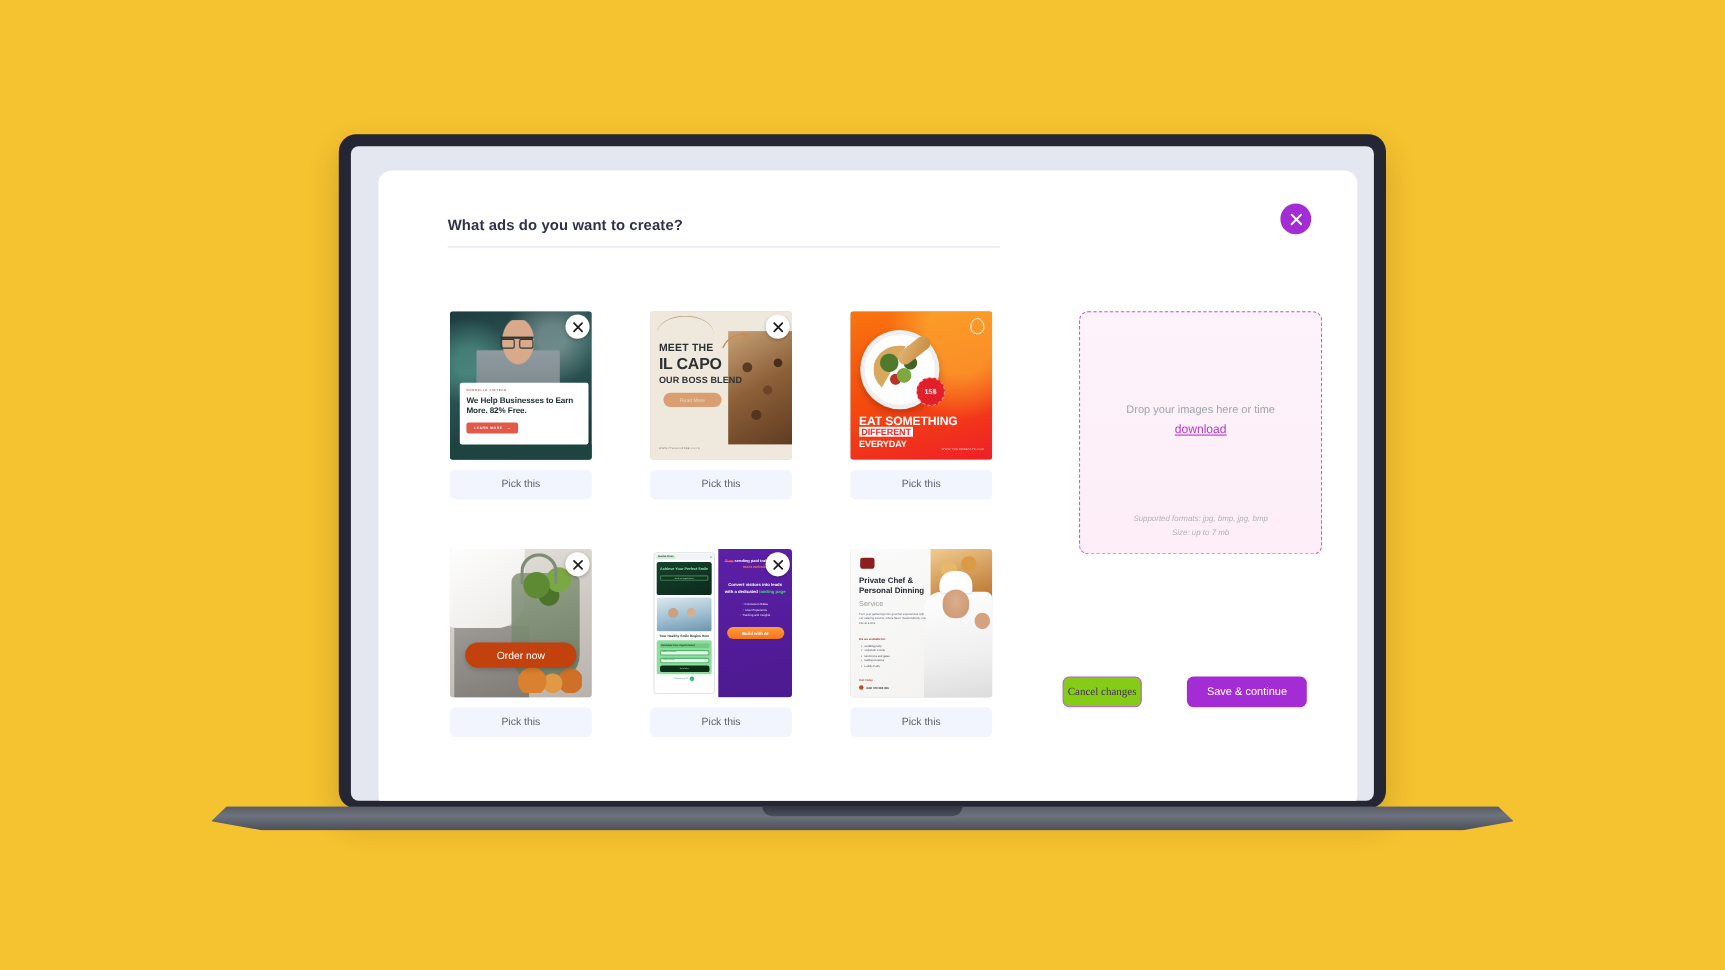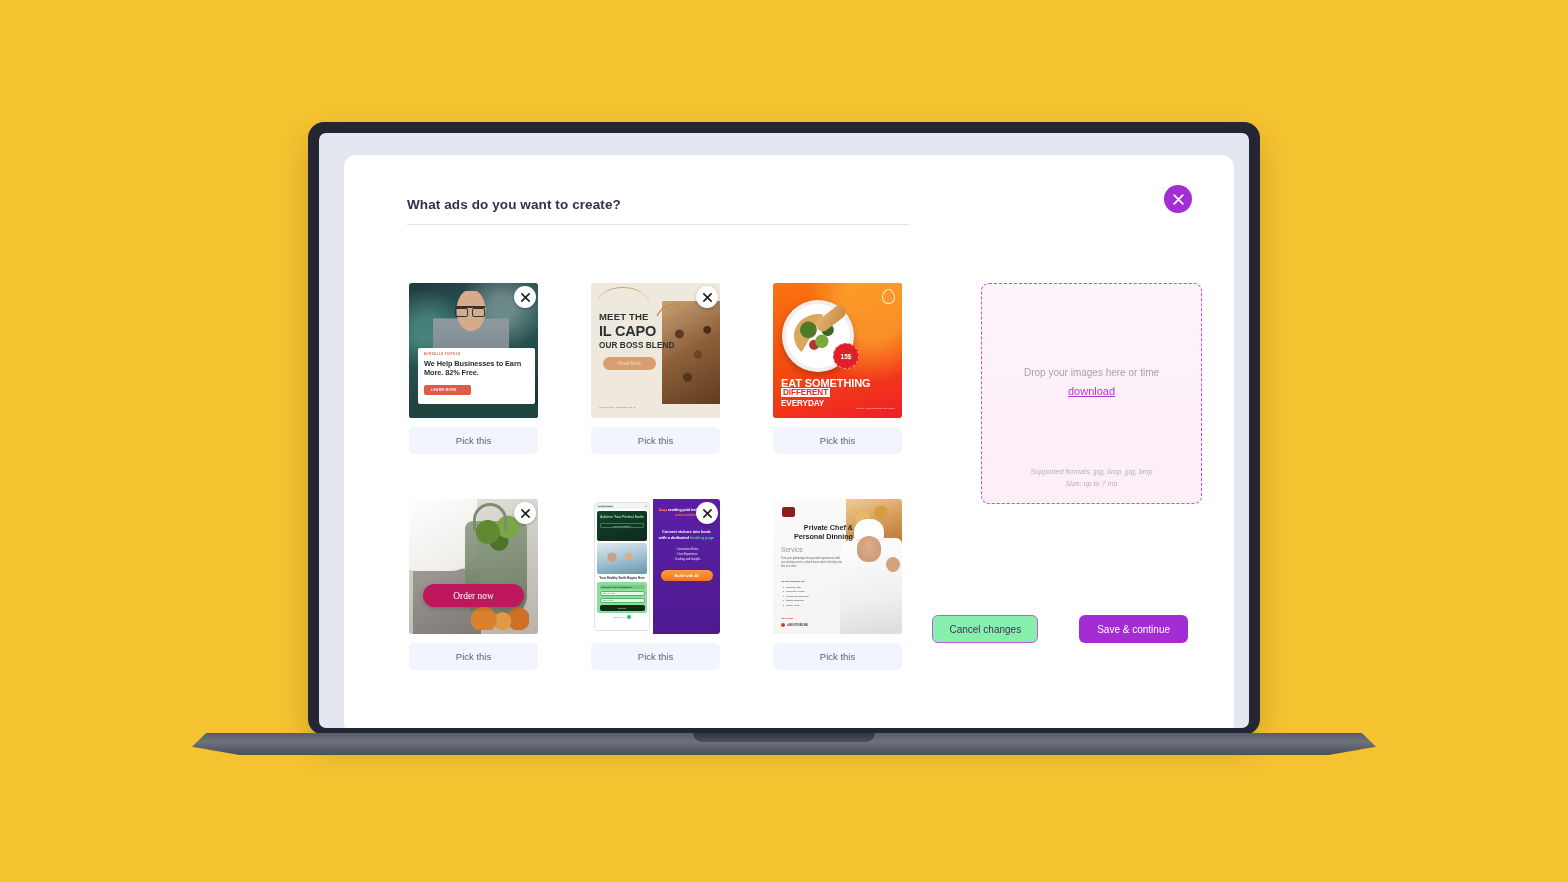--- a/index.html
+++ b/index.html
@@ -329,7 +329,7 @@
     position: absolute; left: 9px; top: 8px; width: 13px; height: 10px;
     background: #8a1f1f; border-radius: 2px;
   }
-  .c6-t1 { position: absolute; left: 8px; top: 24px; font-size: 7.2px; font-weight: 700; color: #1f232b; line-height: 1.3; width: 72px; text-align: right; }
+  .c6-t1 { position: absolute; left: 8px; top: 24px; font-size: 7.2px; font-weight: 700; color: #1f232b; line-height: 1.3; width: 72px; }
   .c6-t2 { position: absolute; left: 8px; top: 47px; font-size: 6.6px; color: #9a9a9a; }
   .c6-desc { position: absolute; left: 8px; top: 58px; width: 62px; font-size: 2.6px; color: #5f6470; line-height: 1.55; }
   .c6-avail { position: absolute; left: 8px; top: 81px; font-size: 2.5px; font-weight: 700; color: #8a1f1f; }

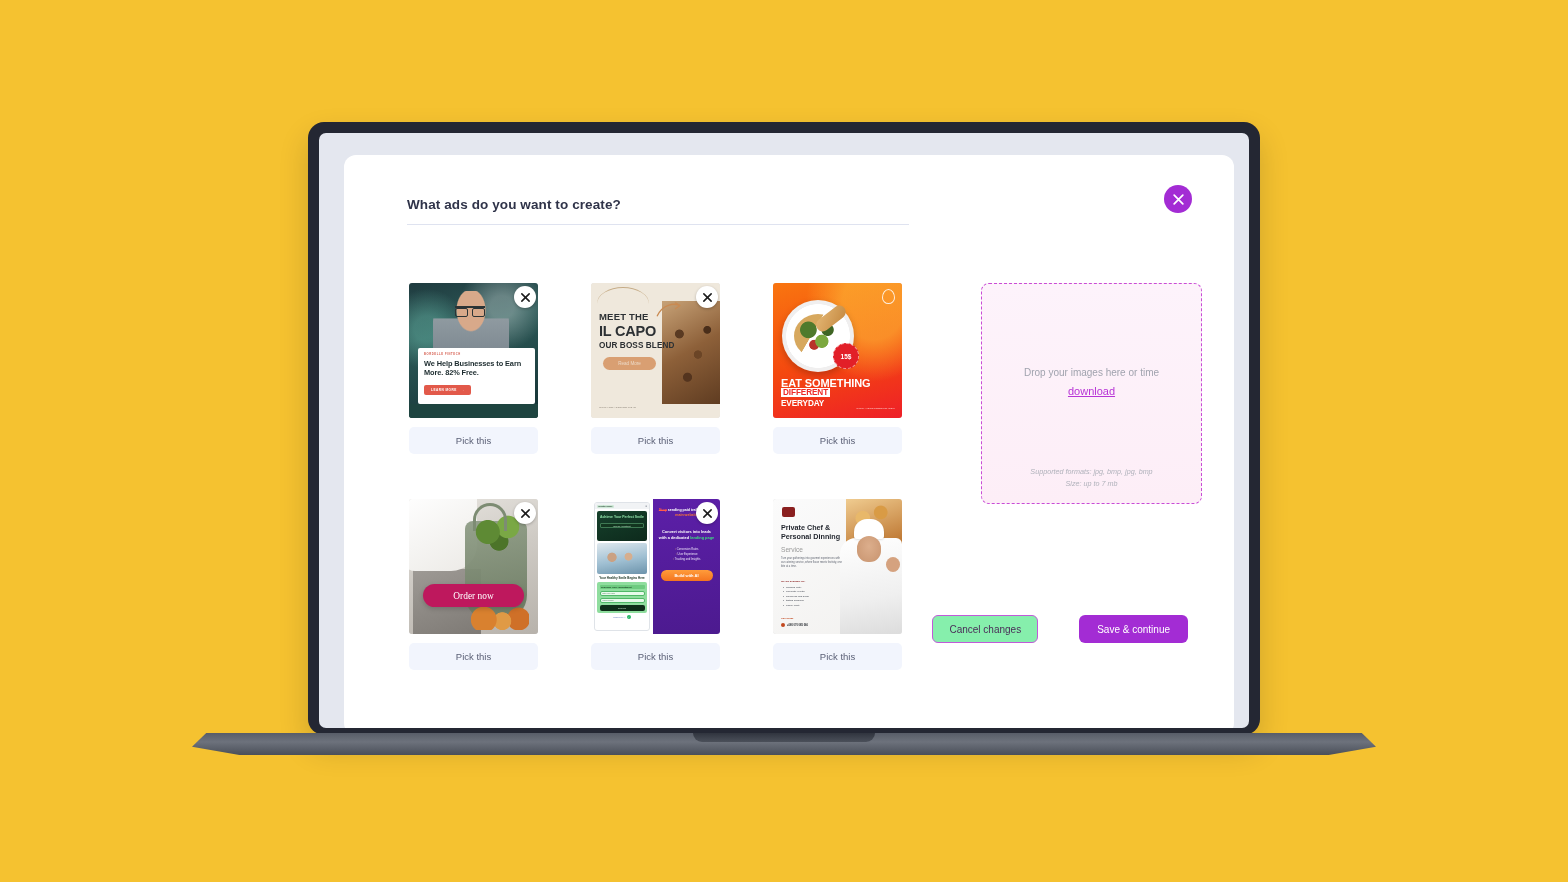--- a/index.html
+++ b/index.html
@@ -248,10 +248,9 @@
   }
   .c4-cta {
     position: absolute; left: 14px; bottom: 27px; width: 101px; height: 23px;
-    background: #be185d; border-radius: 12px; color: #fff;
+    background: #c2410c; border-radius: 12px; color: #fff;
     font-size: 9.4px; display: flex; align-items: center; justify-content: center;
     box-shadow: 0 2px 5px rgba(0,0,0,.18);
-    font-family: Liberation Serif, serif;
   }
 
   

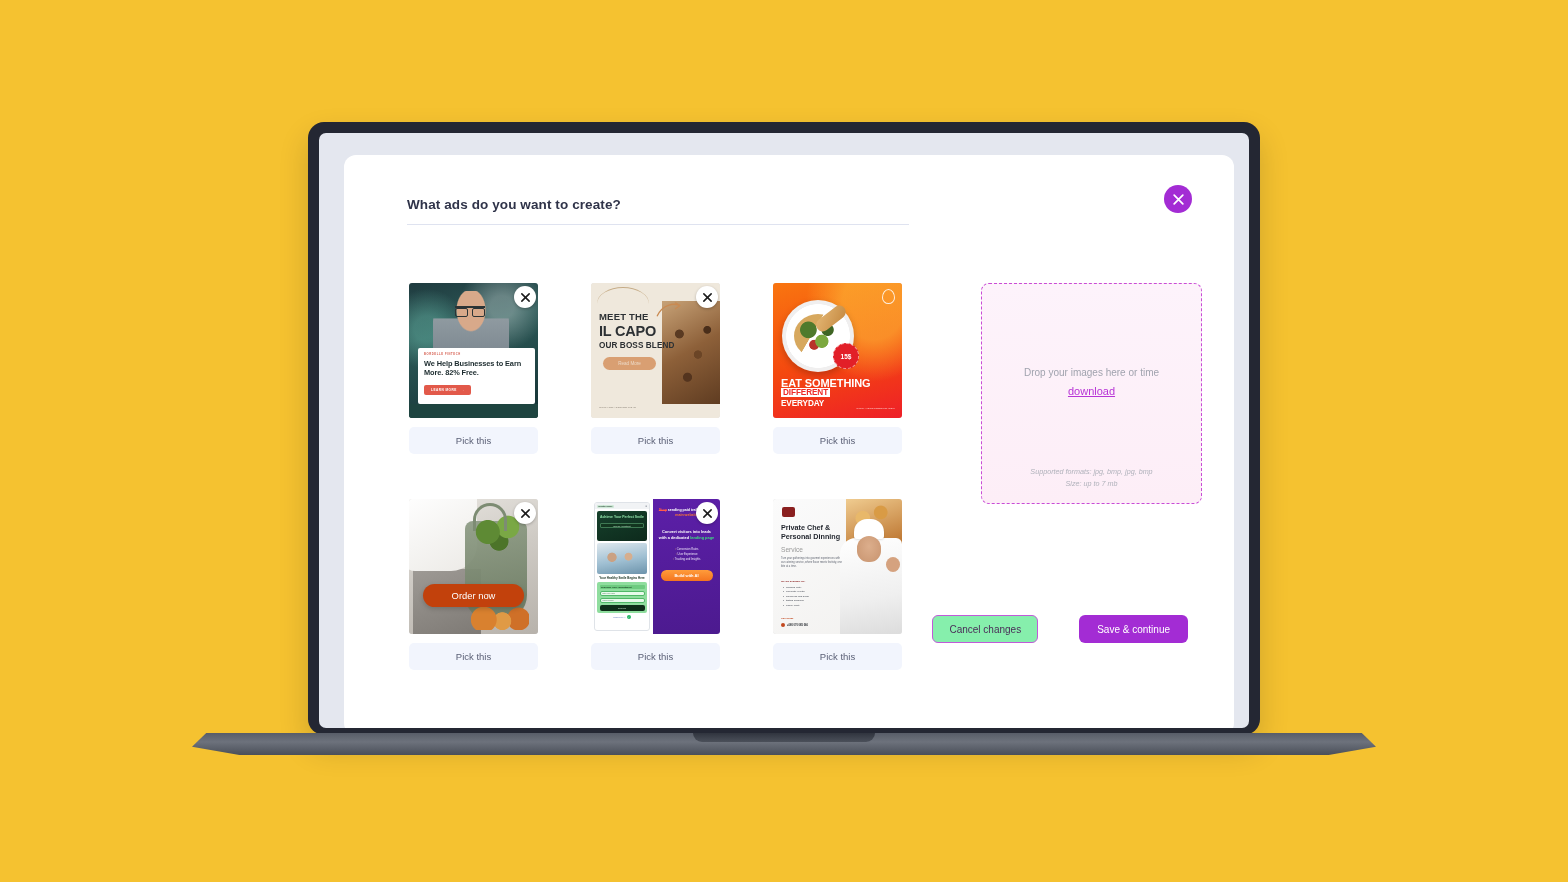--- a/index.html
+++ b/index.html
@@ -368,10 +368,10 @@
     display: flex; align-items: center; gap: 41px;
   }
   #cancel-changes-button {
-    height: 28px; padding: 0 16px;
-    background: #86efac; border: 1px solid #c05ad8; border-radius: 6px;
+    height: 28px; padding: 0 4px;
+    background: #84cc16; border: 1px solid #c05ad8; border-radius: 6px;
     color: #4a2d58; font-size: 10px; cursor: pointer;
-    font-family: Liberation Sans, sans-serif;
+    font-family: Liberation Serif, serif;
   }
   #save-continue-button {
     height: 28px; padding: 0 18px;

